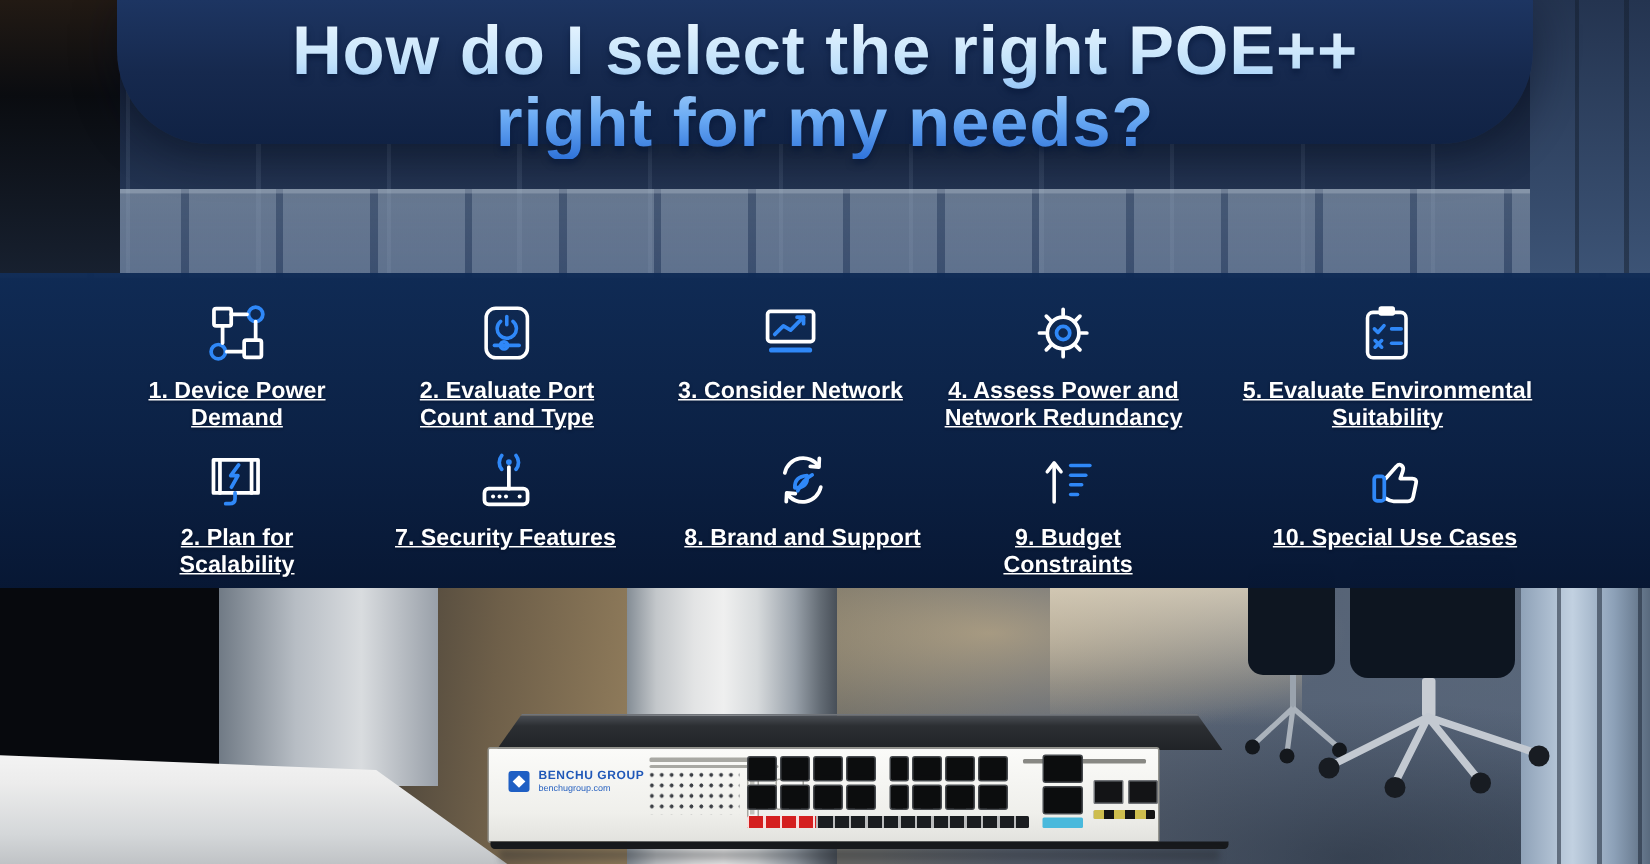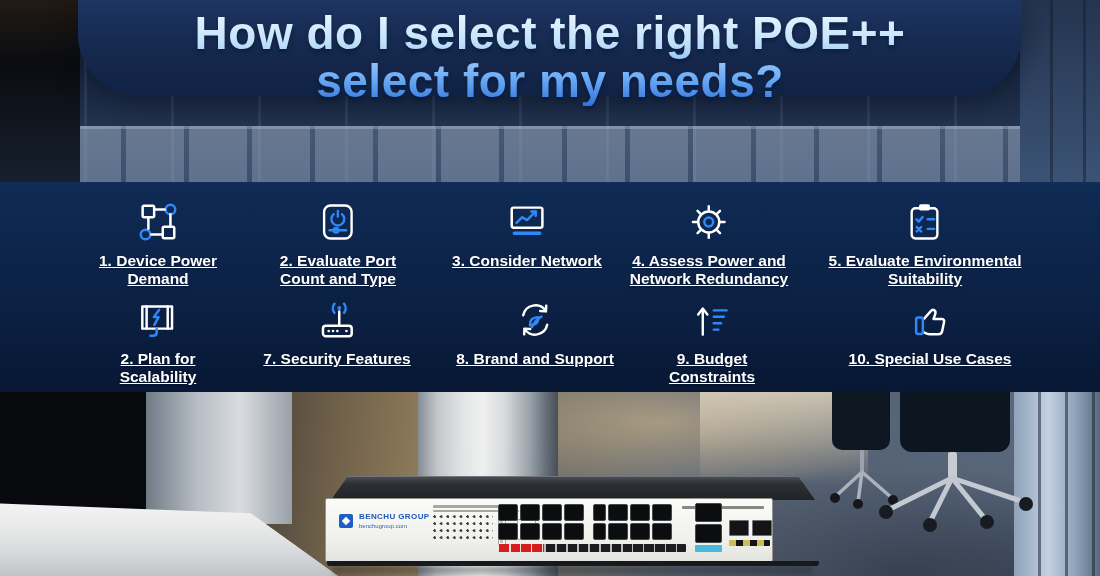--- a/index.html
+++ b/index.html
@@ -163,7 +163,7 @@
   <div class="banner">
     <div class="title">
       <div>How do I select the right POE++</div>
-      <div>select for my needs?</div>
+      <div>right for my needs?</div>
     </div>
   </div>
 

